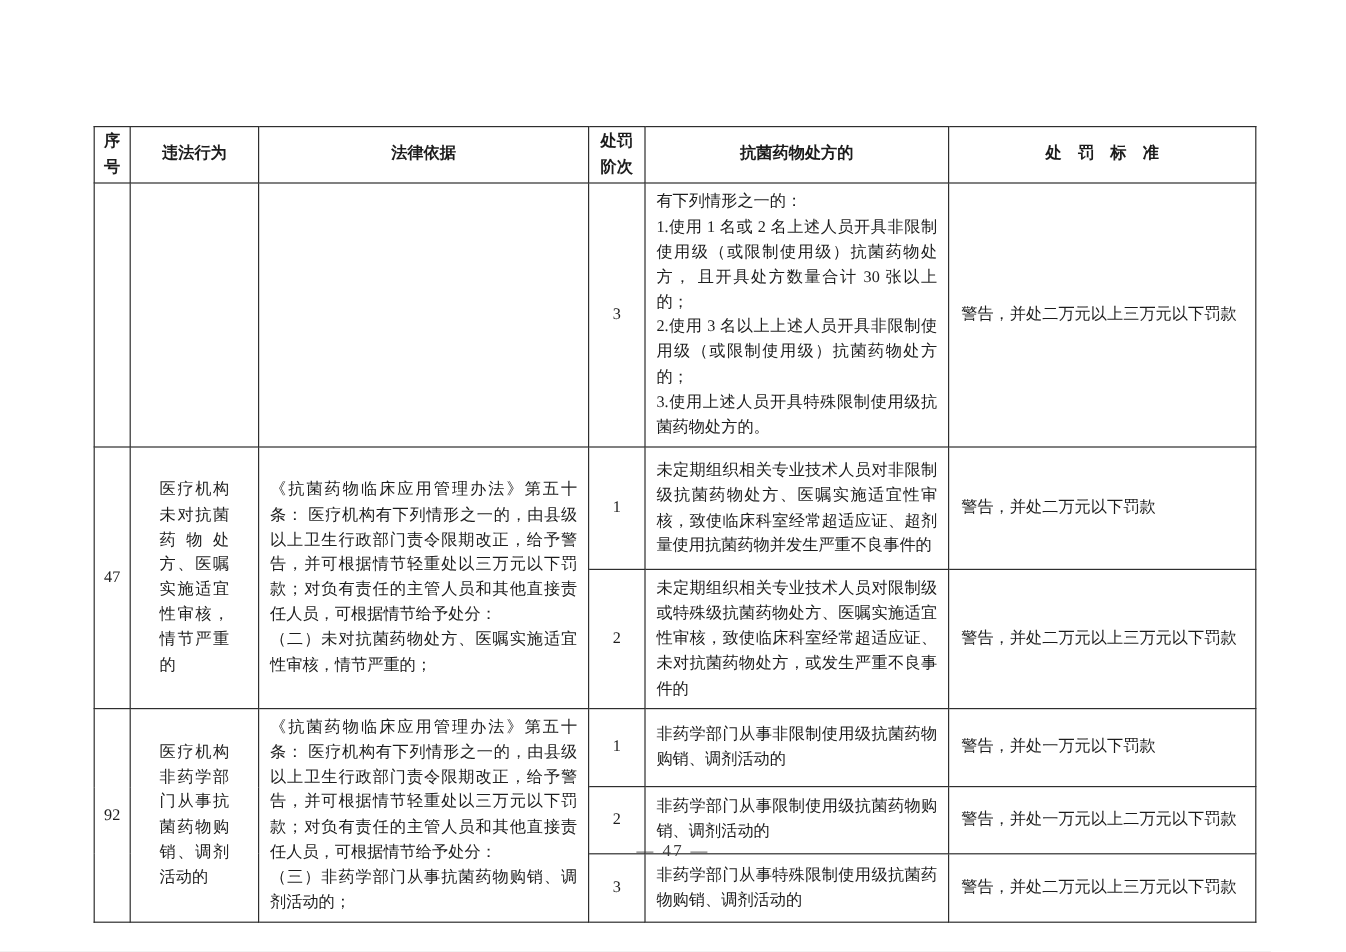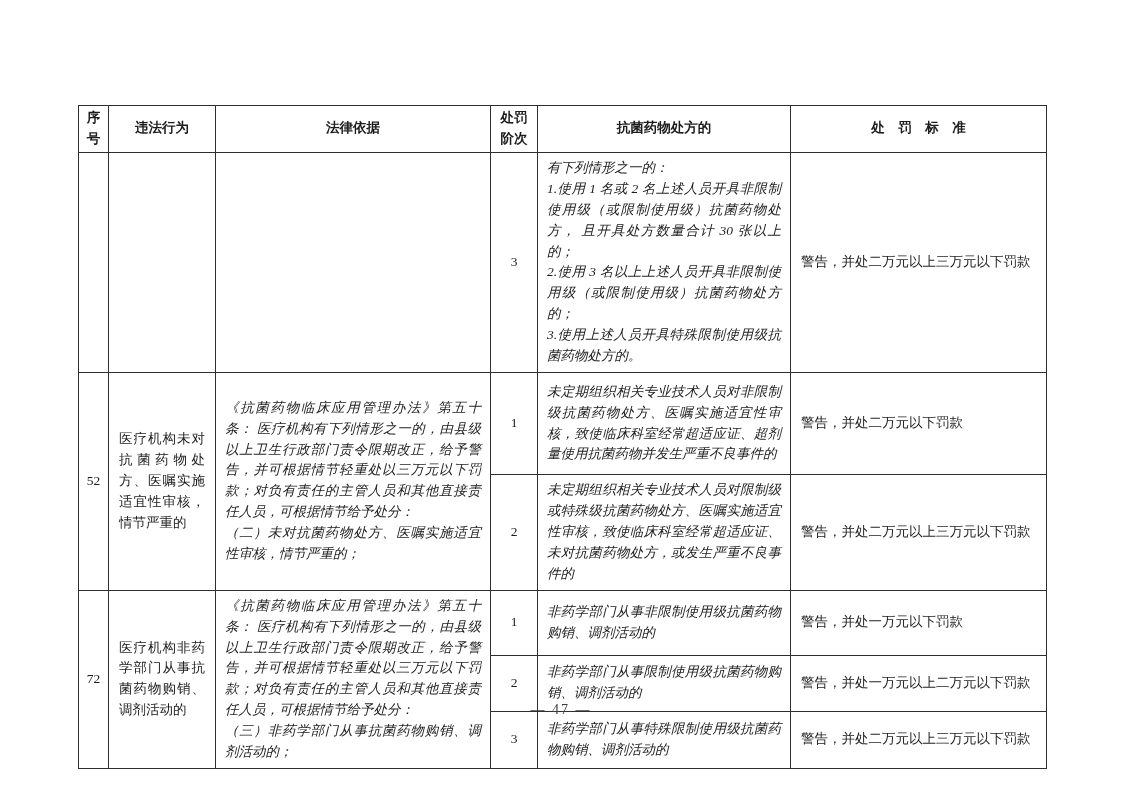--- a/index.html
+++ b/index.html
@@ -42,7 +42,6 @@
     text-align: justify;
     padding: 5px 9px;
     white-space: pre-line;
-    font-style: italic;
   }
   .cell-behavior {
     text-align: justify;

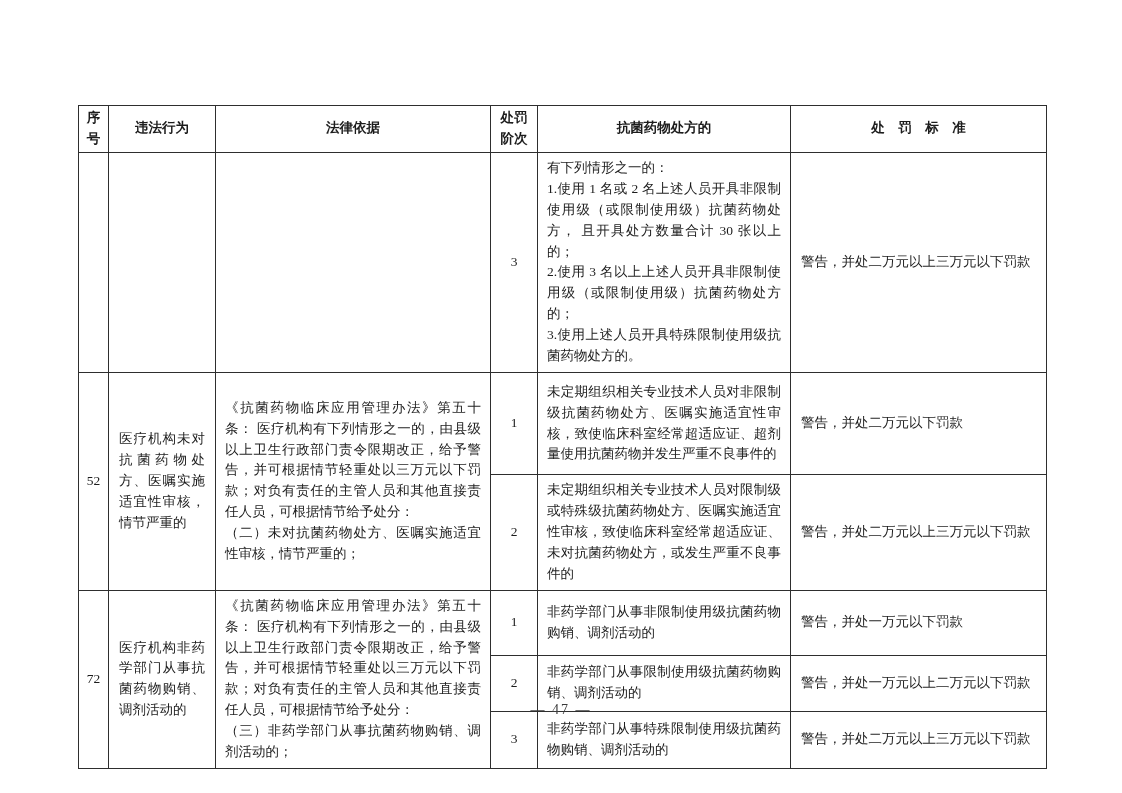--- a/index.html
+++ b/index.html
@@ -45,7 +45,7 @@
   }
   .cell-behavior {
     text-align: justify;
-    padding: 5px 10px;
+    padding: 5px 24px;
     white-space: pre-line;
   }
   .cell-standard {

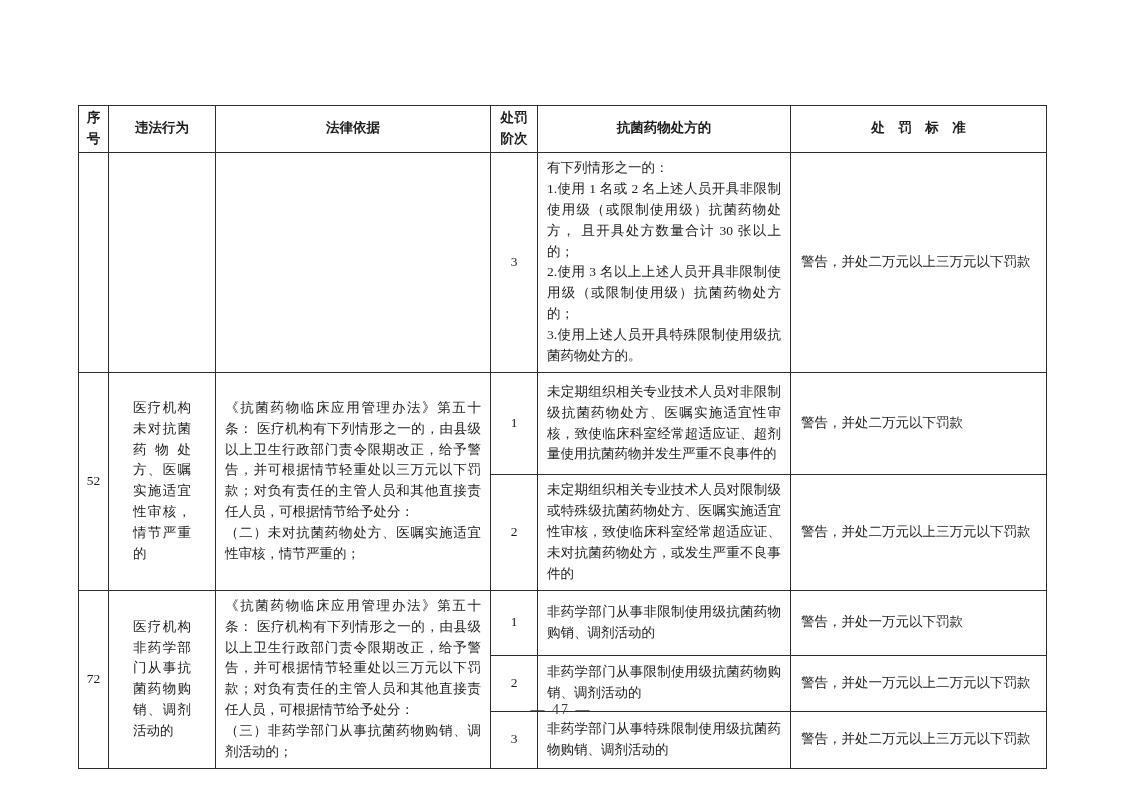--- a/index.html
+++ b/index.html
@@ -105,7 +105,7 @@
       </tr>
 
       <tr style="height:102px">
-        <td rowspan="2" class="cell-center">52</td>
+        <td rowspan="2" class="cell-center">47</td>
         <td rowspan="2" class="cell-behavior">医疗机构未对抗菌药物处方、医嘱实施适宜性审核，情节严重的</td>
         <td rowspan="2" class="cell-text">《抗菌药物临床应用管理办法》第五十条： 医疗机构有下列情形之一的，由县级以上卫生行政部门责令限期改正，给予警告，并可根据情节轻重处以三万元以下罚款；对负有责任的主管人员和其他直接责任人员，可根据情节给予处分：
 （二）未对抗菌药物处方、医嘱实施适宜性审核，情节严重的；</td>

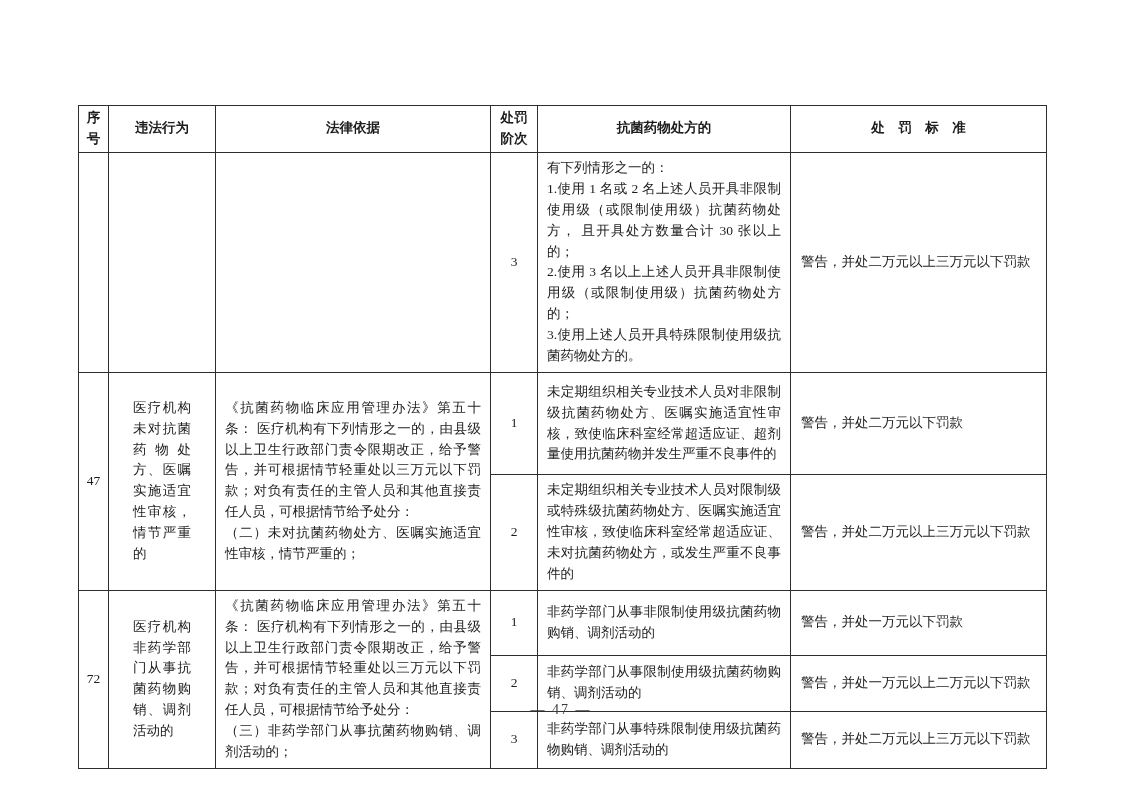--- a/index.html
+++ b/index.html
@@ -121,7 +121,7 @@
       </tr>
 
       <tr style="height:65px">
-        <td rowspan="3" class="cell-center">72</td>
+        <td rowspan="3" class="cell-center">92</td>
         <td rowspan="3" class="cell-behavior">医疗机构非药学部门从事抗菌药物购销、调剂活动的</td>
         <td rowspan="3" class="cell-text">《抗菌药物临床应用管理办法》第五十条： 医疗机构有下列情形之一的，由县级以上卫生行政部门责令限期改正，给予警告，并可根据情节轻重处以三万元以下罚款；对负有责任的主管人员和其他直接责任人员，可根据情节给予处分：
 （三）非药学部门从事抗菌药物购销、调剂活动的；</td>

